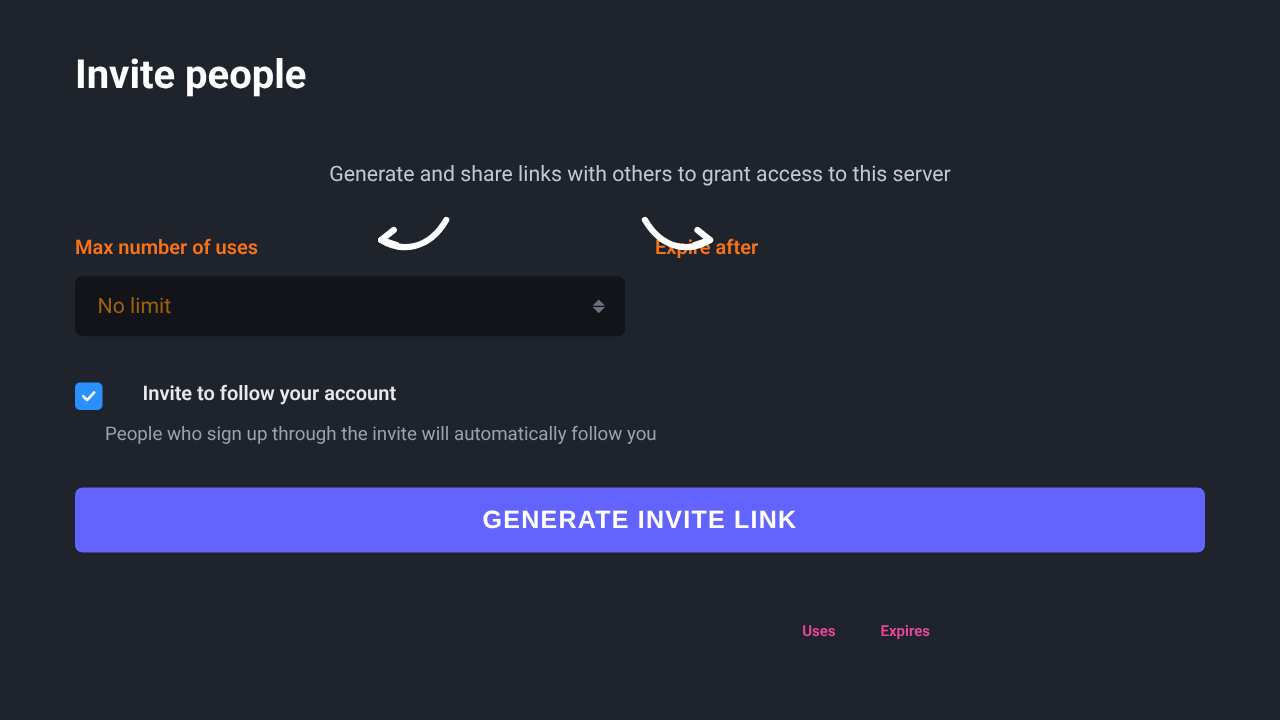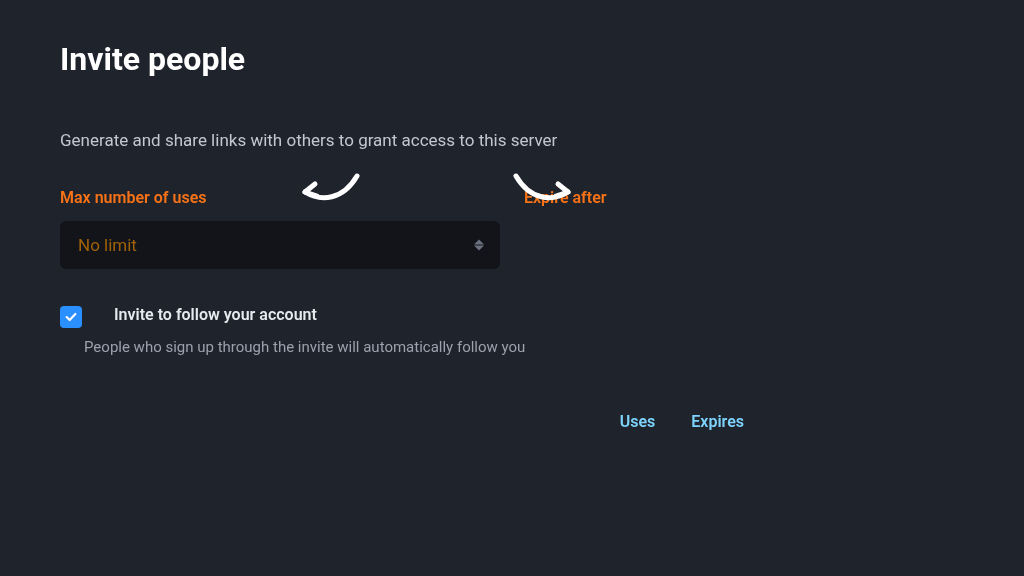--- a/index.html
+++ b/index.html
@@ -24,6 +24,7 @@
       font-size: 17px;
       color: #c0c8d0;
       margin-bottom: 38px;
+      text-align: center;
     }
     .form-row {
       display: flex;

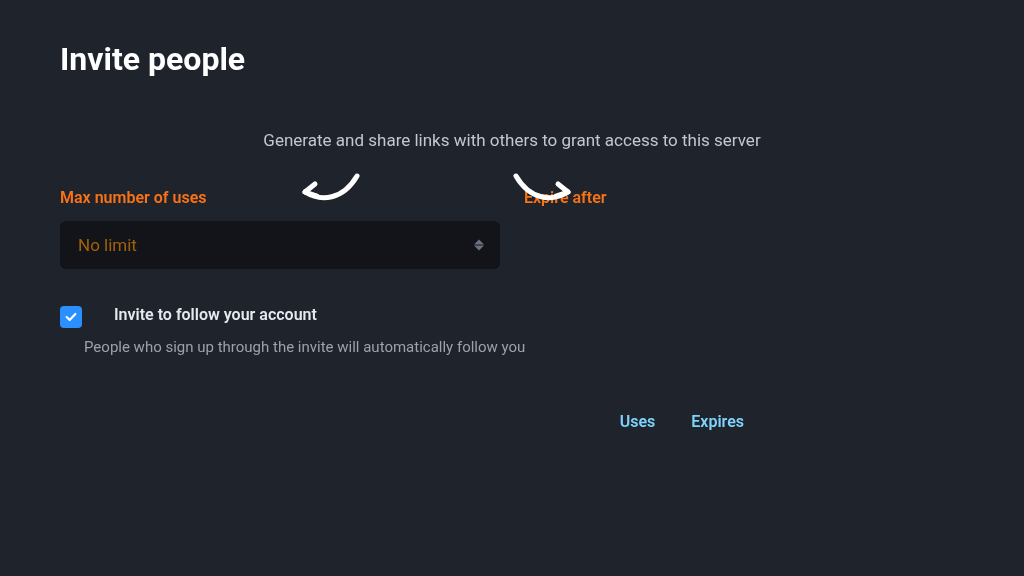--- a/index.html
+++ b/index.html
@@ -189,6 +189,7 @@
   </div>
   <p class="checkbox-desc">People who sign up through the invite will automatically follow you</p>
 
+  <button class="generate-btn">GENERATE INVITE LINK</button>
 
   <div class="table-header">
     <span class="th">Uses</span>

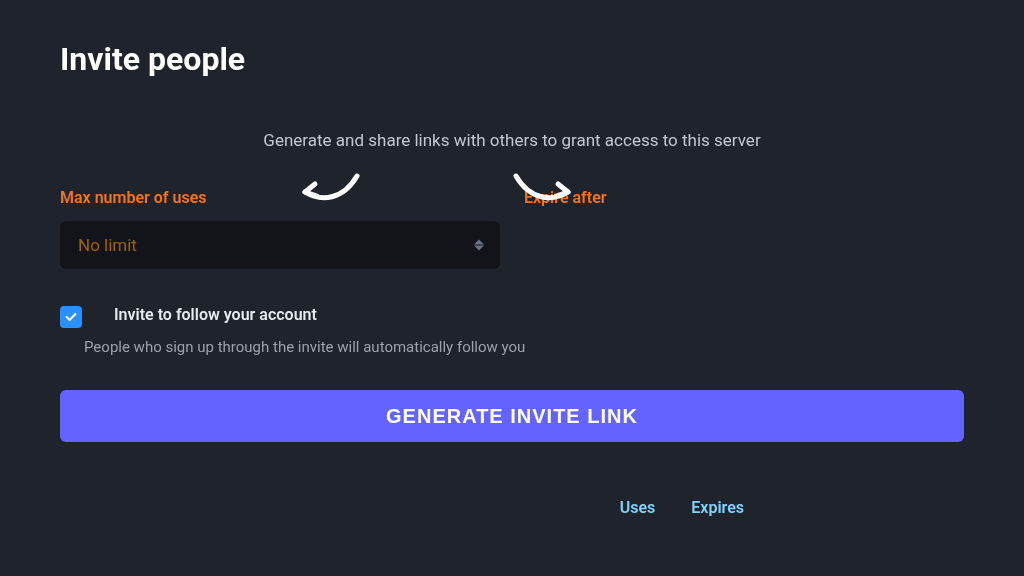--- a/index.html
+++ b/index.html
@@ -123,9 +123,9 @@
       padding-right: 220px;
     }
     .th {
-      font-size: 16px;
+      font-size: 12px;
       font-weight: 600;
-      color: #7dd3fc;
+      color: #ec4899;
     }
     .annotation-arrow-left {
       position: absolute;

